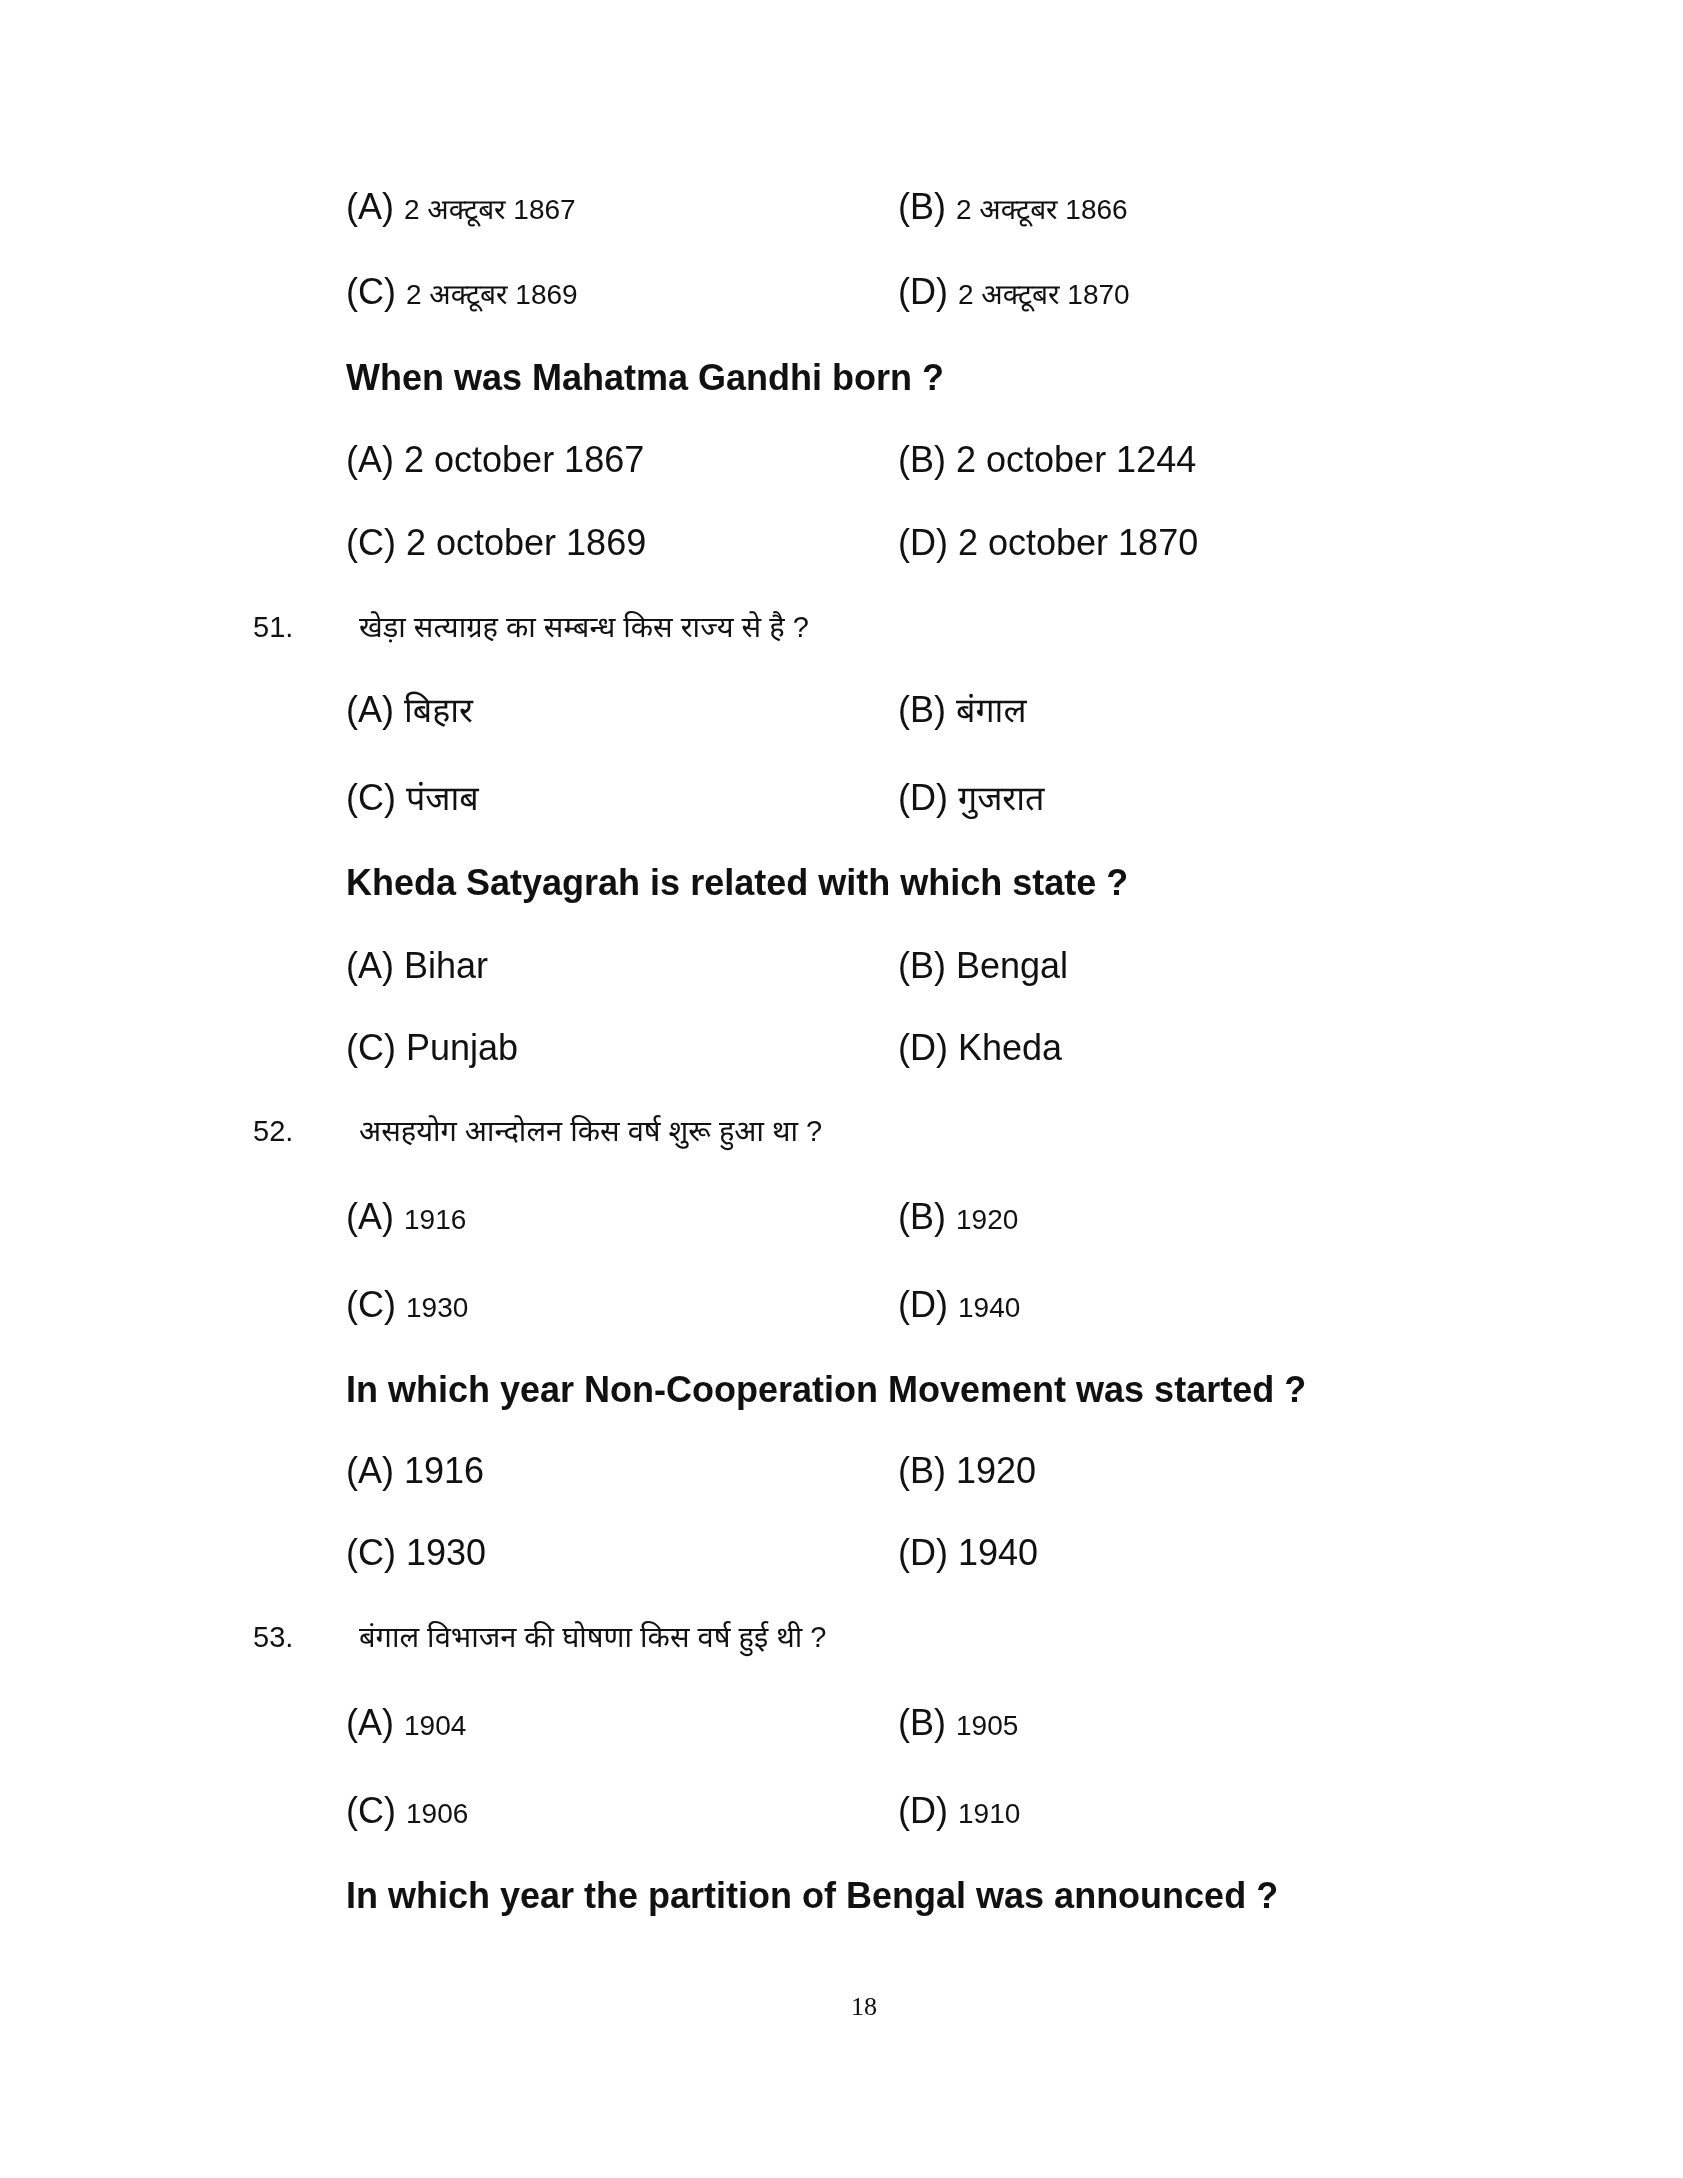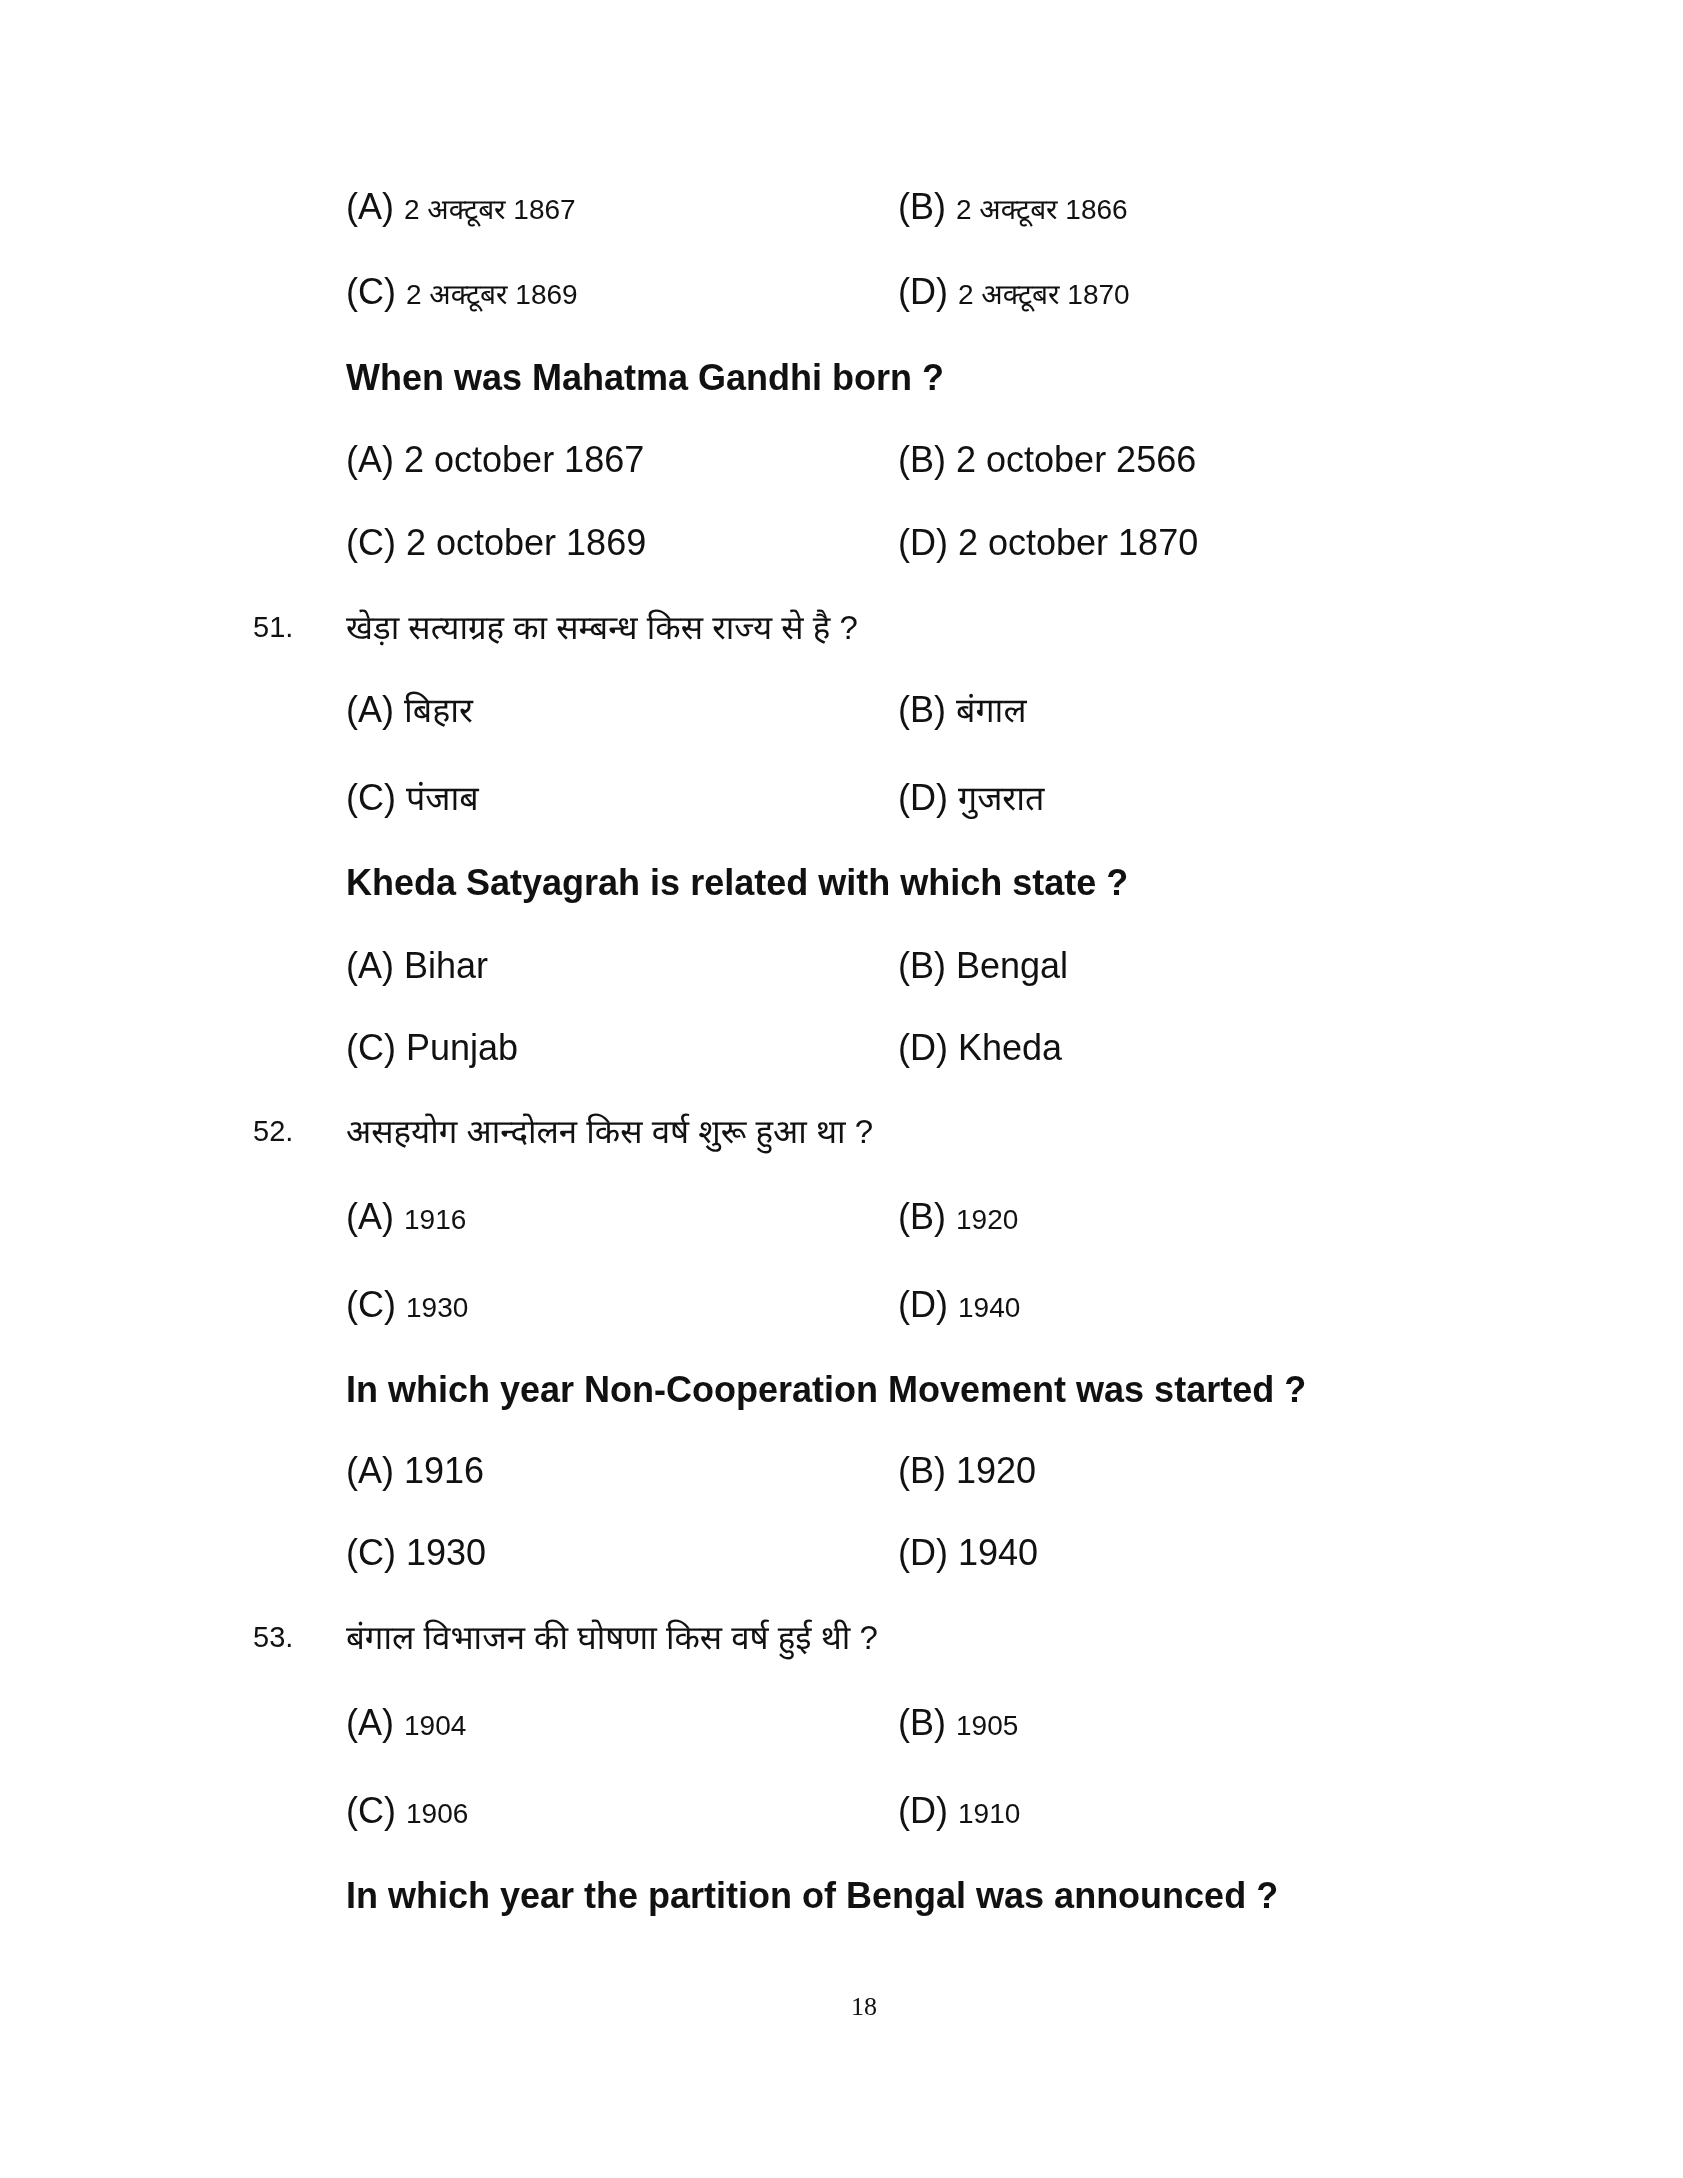--- a/index.html
+++ b/index.html
@@ -25,7 +25,7 @@
     <div class="line opt optB" style="top:292px;"><span>(D)</span> <span class="val-small">2 अक्टूबर  1870</span></div>
     <div class="line en" style="top:378px;">When was Mahatma Gandhi born ?</div>
     <div class="line opt optA" style="top:460px;"><span>(A)</span> <span>2 october 1867</span></div>
-    <div class="line opt optB" style="top:460px;"><span>(B)</span> <span>2 october 2566</span></div>
+    <div class="line opt optB" style="top:460px;"><span>(B)</span> <span>2 october 1244</span></div>
     <div class="line opt optA" style="top:543px;"><span>(C)</span> <span>2 october 1869</span></div>
     <div class="line opt optB" style="top:543px;"><span>(D)</span> <span>2 october 1870</span></div>
     <div class="line qnum" style="top:627px;">51.</div>

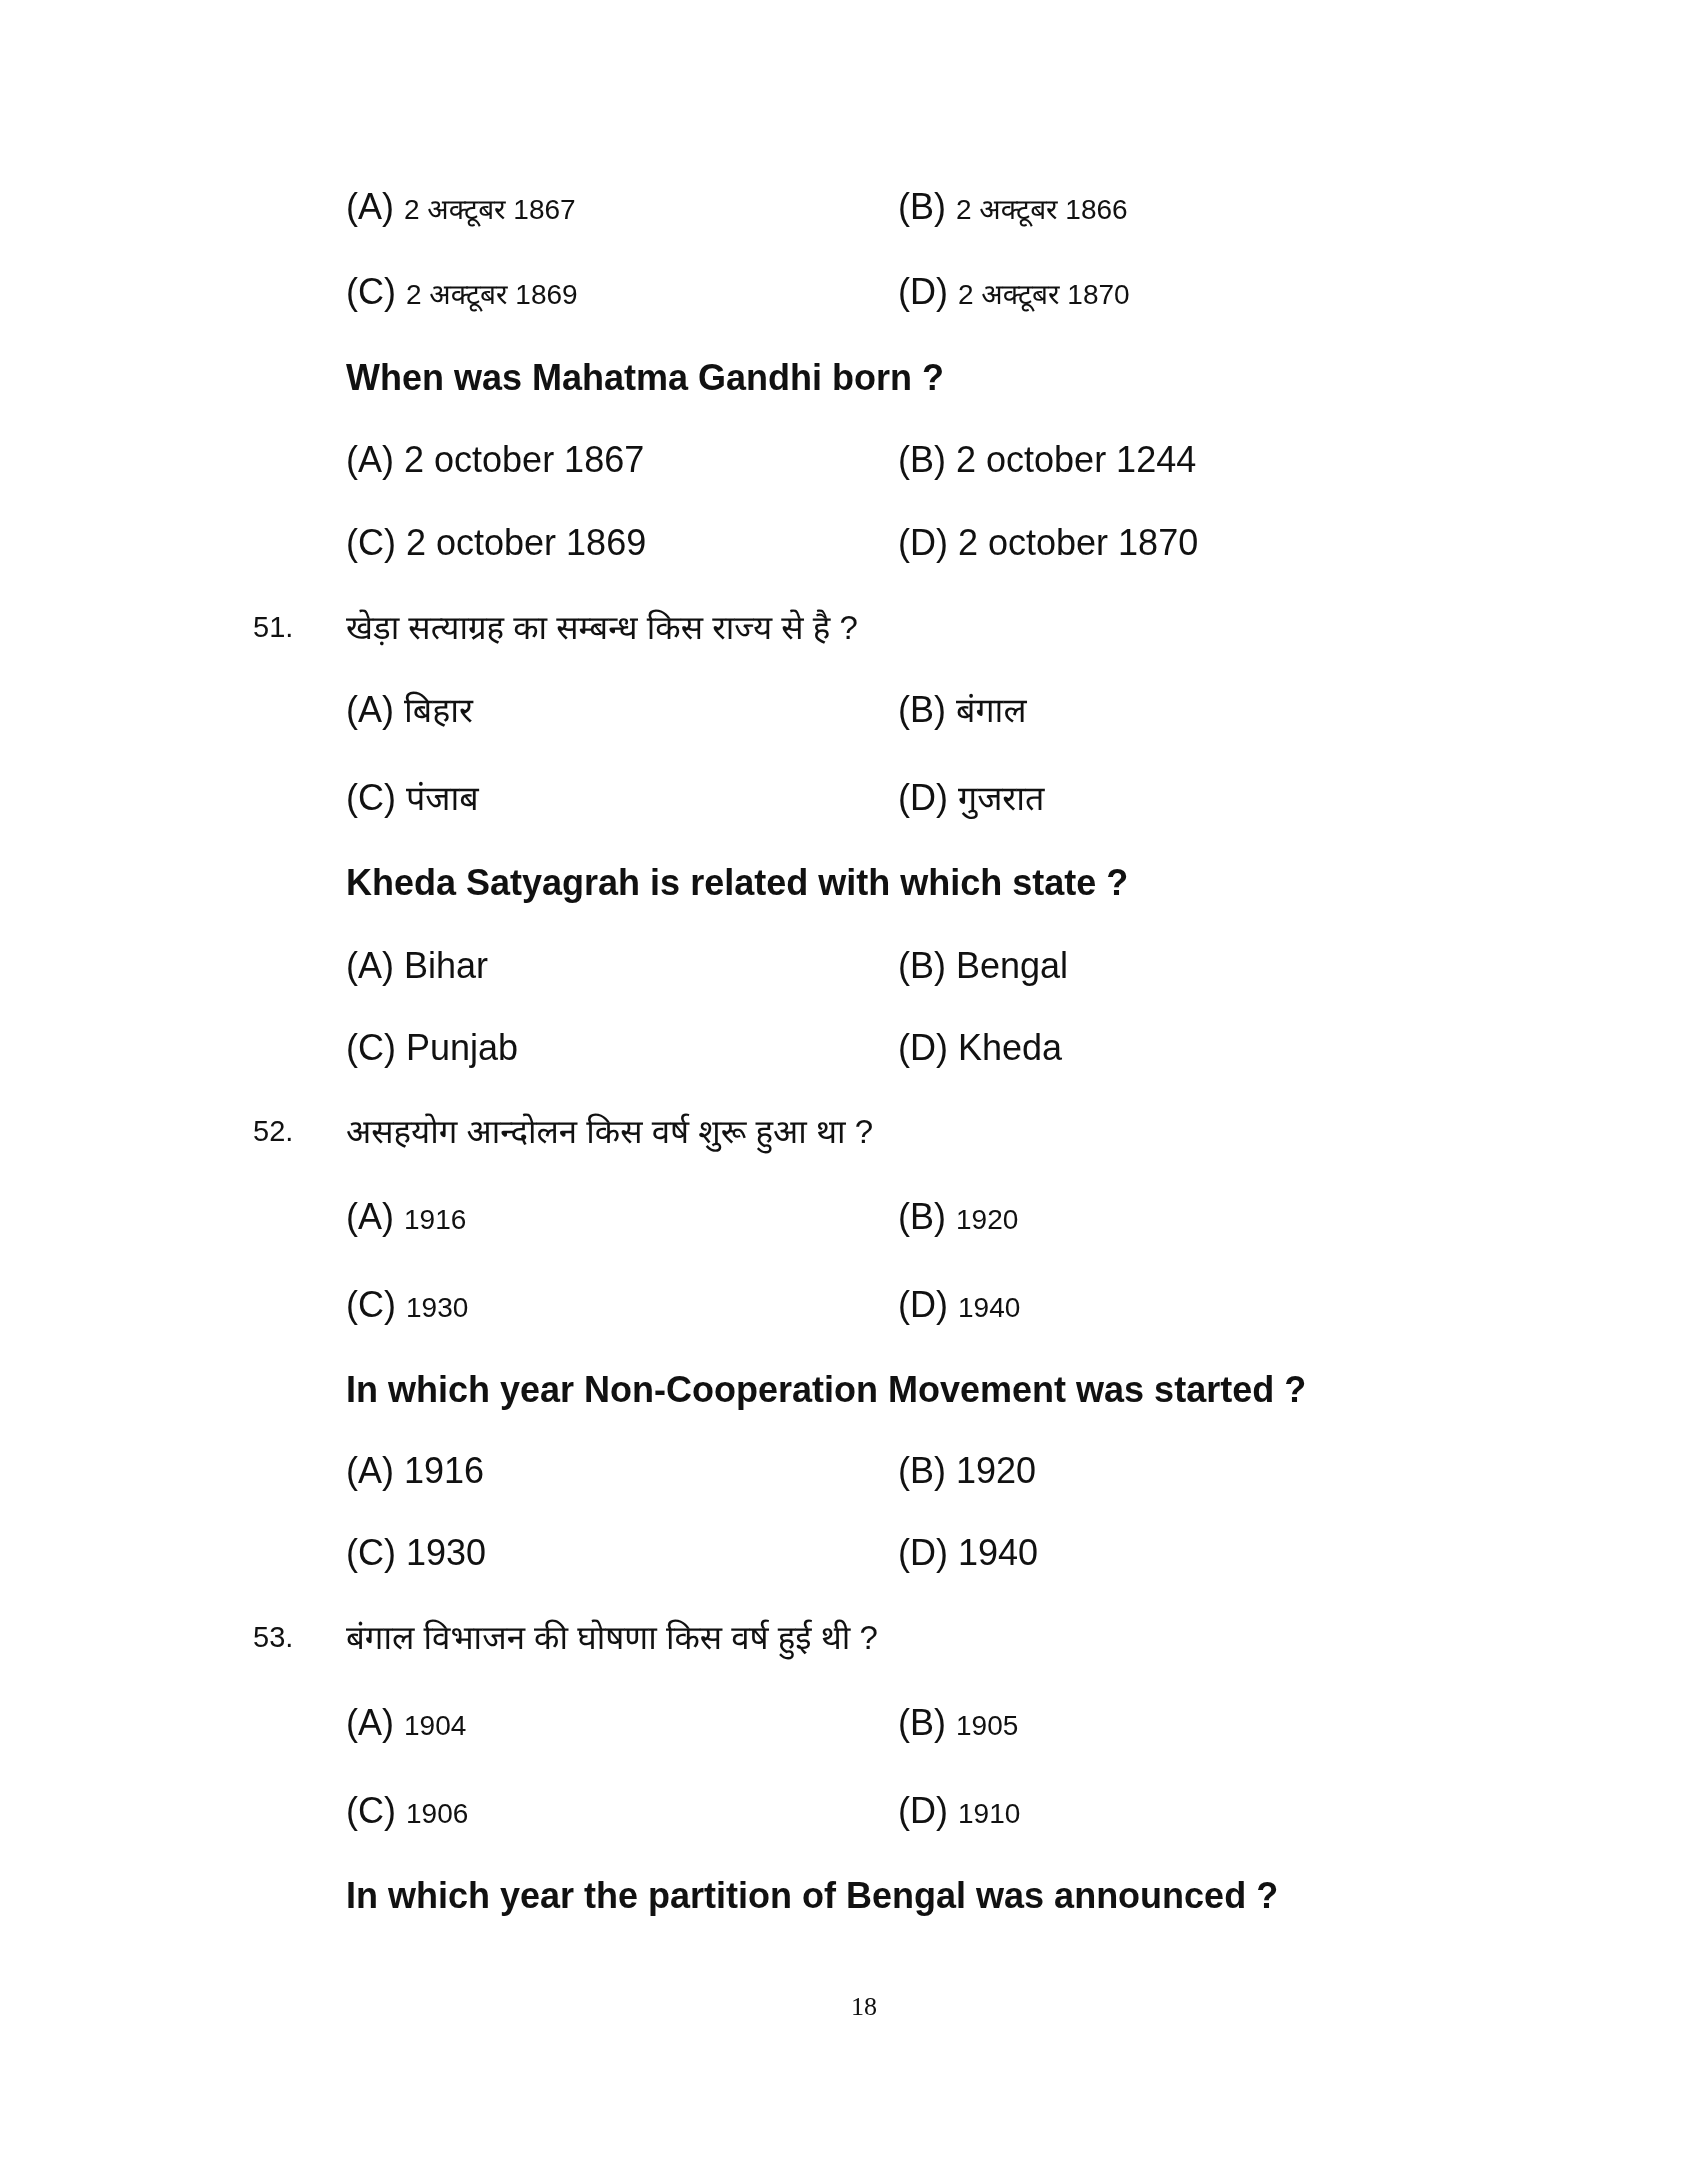--- a/index.html
+++ b/index.html
@@ -6,7 +6,7 @@
   body { width:1683px; height:2178px; position:relative; overflow:hidden; color:#111; font-family:"Liberation Sans", sans-serif; }
   .line { position:absolute; white-space:nowrap; line-height:1; transform:translateY(-50%); }
   .qnum { left:253px; font-size:29px; }
-  .qtext { left:346px; font-size:33px; }
+  .qtext { left:359px; font-size:29px; }
   .en { left:346px; font-size:36px;font-weight:bold; }
   .optA { left:346px; }
   .optB { left:898px; }

